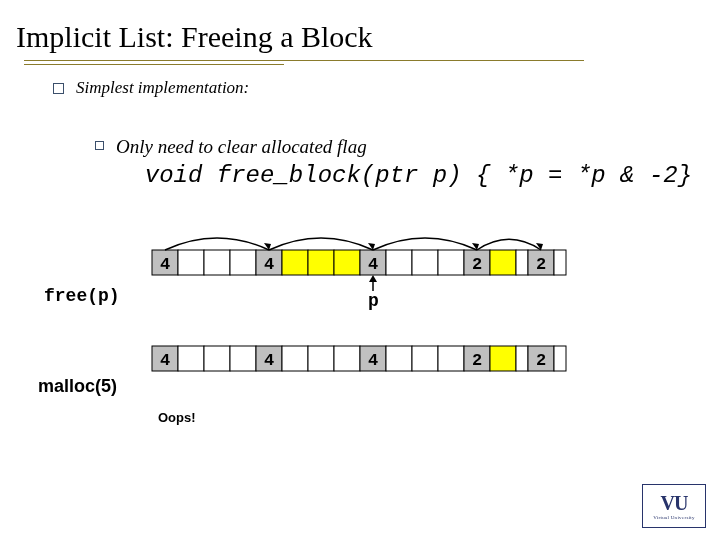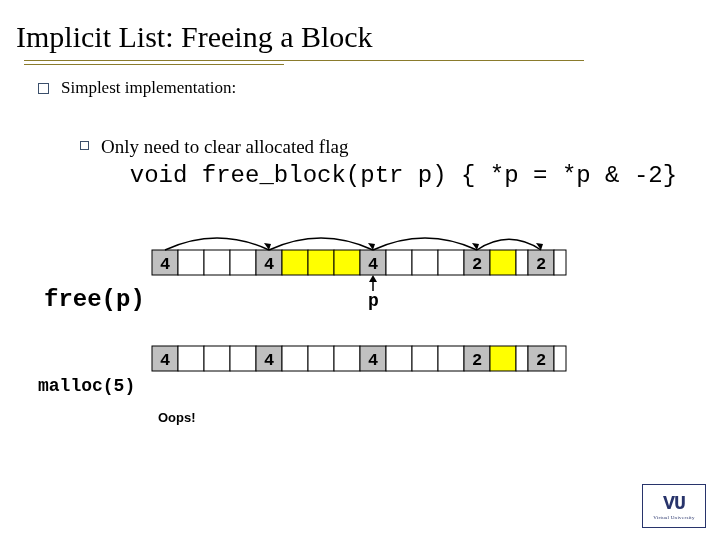--- a/index.html
+++ b/index.html
@@ -36,8 +36,9 @@
     border-top: 1.5px solid #8a7b2c;
   }
   .body {
-    padding-left: 38px;
+    padding-left: 53px;
     font-size: 17px;
+    font-style: italic;
   }
   .bullet-row { display: flex; align-items: center; margin-bottom: 4px; }
   .sq-bullet {

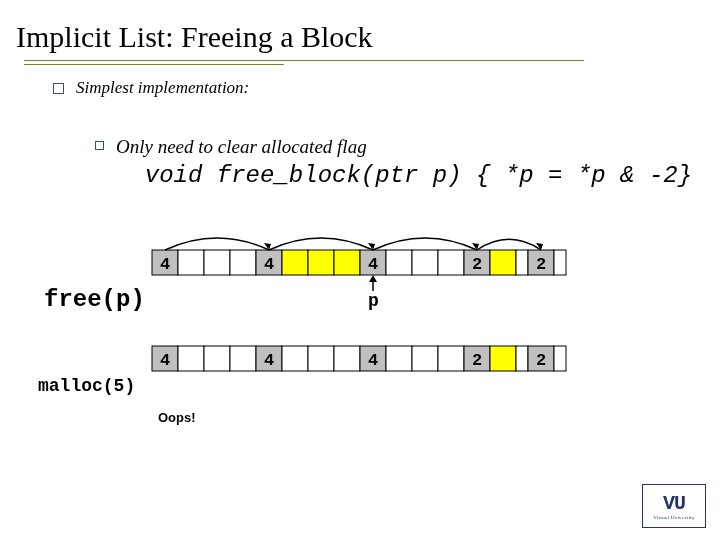--- a/index.html
+++ b/index.html
@@ -71,7 +71,7 @@
     left: 6px;
     top: 64px;
     font-family: "Courier New", monospace;
-    font-size: 24px;
+    font-size: 18px;
     font-weight: bold;
   }
   .malloc-label {

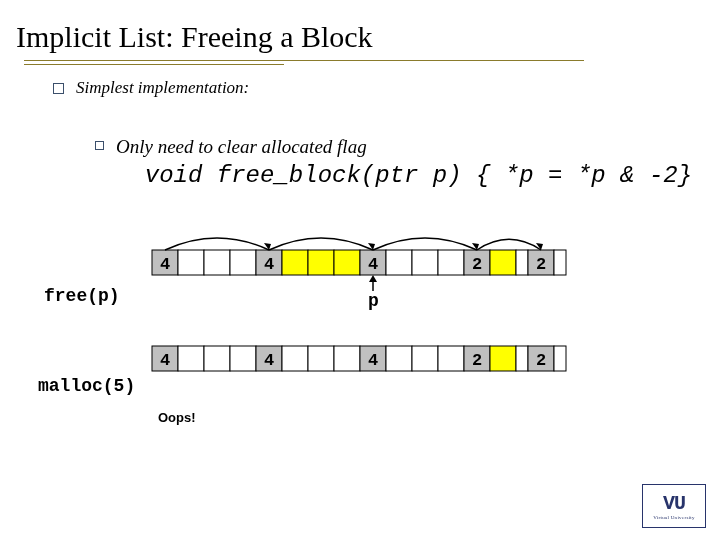--- a/index.html
+++ b/index.html
@@ -78,7 +78,7 @@
     position: absolute;
     left: 0px;
     top: 154px;
-    font-family: Liberation Mono, monospace;
+    font-family: Liberation Sans, sans-serif;
     font-size: 18px;
     font-weight: bold;
   }

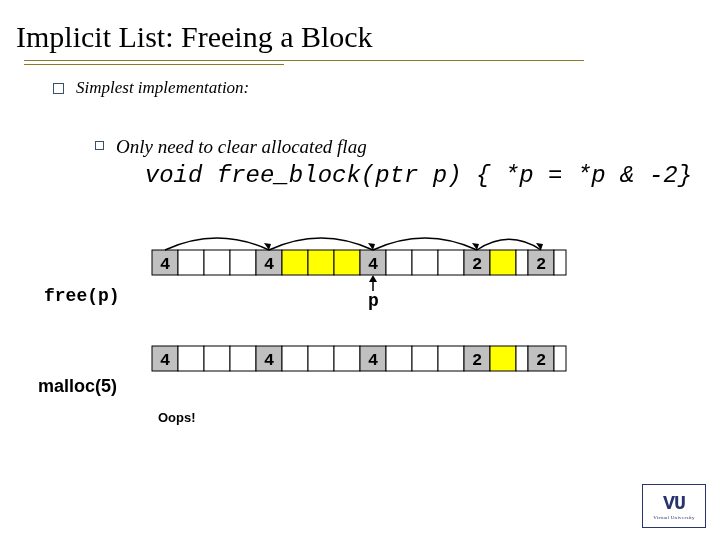--- a/index.html
+++ b/index.html
@@ -110,7 +110,7 @@
     justify-content: center;
   }
   .logo .vu {
-    font-family: Liberation Mono, monospace;
+    font-family: Liberation Serif, serif;
     font-size: 20px;
     font-weight: bold;
     color: #28346b;

